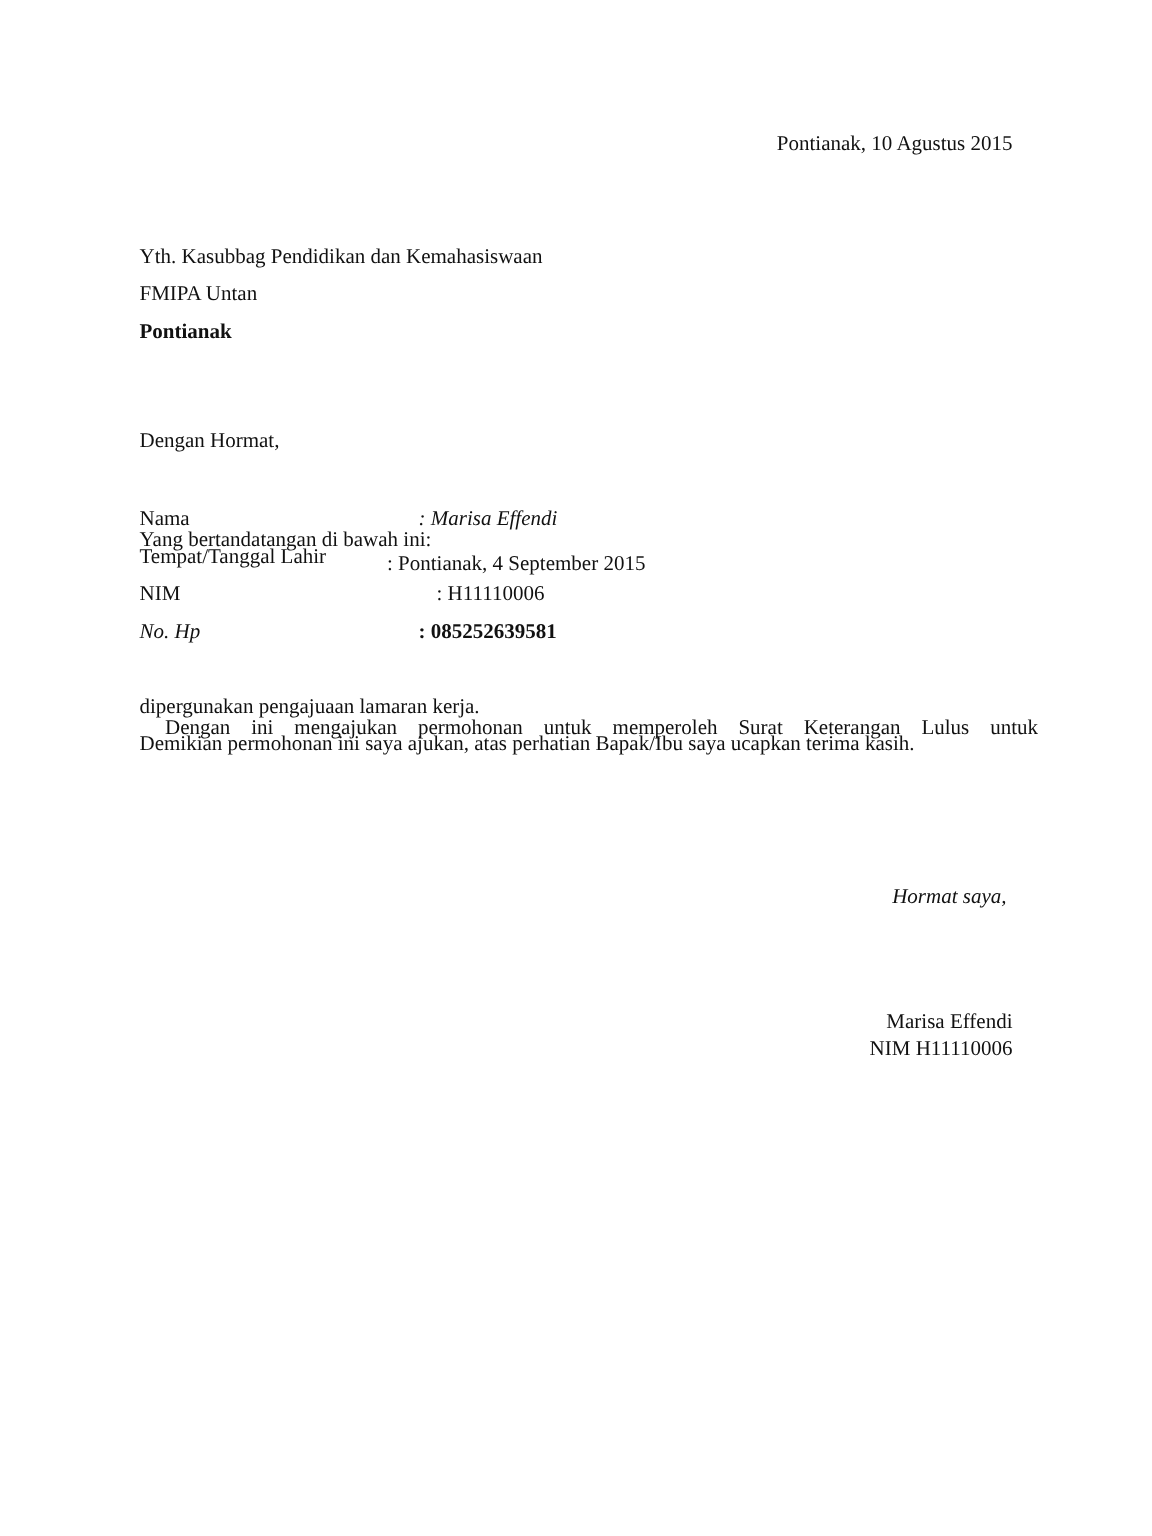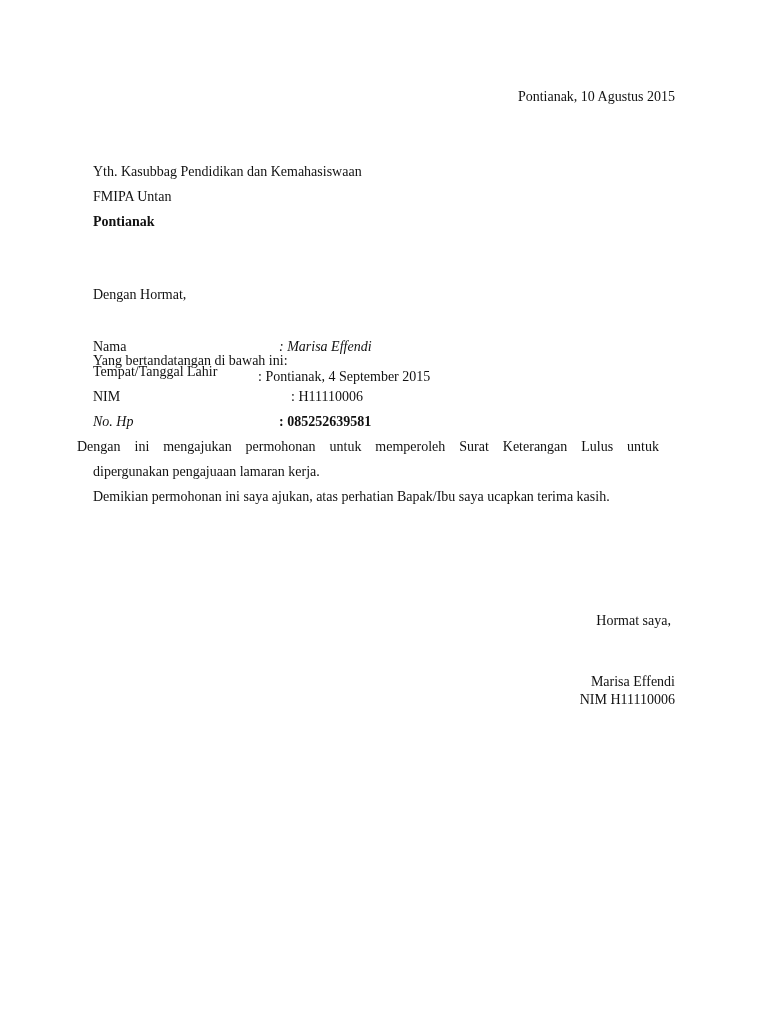--- a/index.html
+++ b/index.html
@@ -31,12 +31,13 @@
     }
     .justify-line {
       position: absolute;
-      left: 77px;
+      left: 110px;
       width: 582px;
       text-align: justify;
       text-align-last: justify;
       line-height: 18px;
       white-space: nowrap;
+      margin-top: 39px;
     }
     .field-label {
       position: absolute;

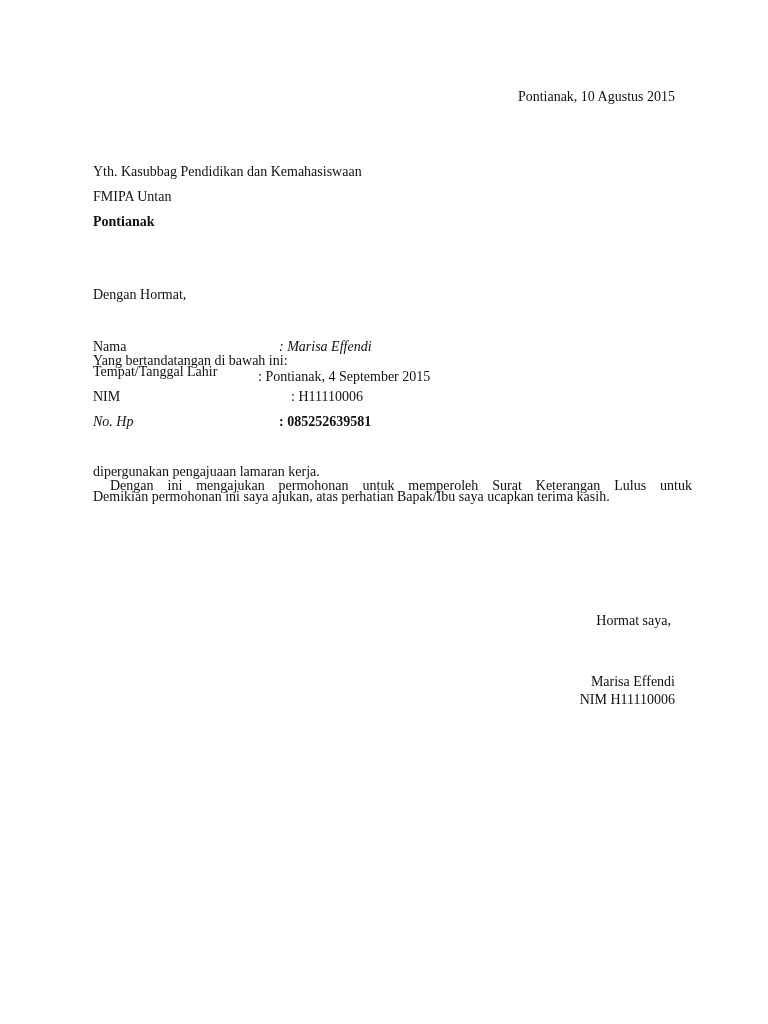--- a/index.html
+++ b/index.html
@@ -89,7 +89,7 @@
   <div class="line left" style="top:463px;">dipergunakan pengajuaan lamaran kerja.</div>
   <div class="line left" style="top:488px;">Demikian permohonan ini saya ajukan, atas perhatian Bapak/Ibu saya ucapkan terima kasih.</div>
 
-  <div class="line" style="top:612px; right:97px;">Hormat saya,</div>
+  <div class="line" style="top:590px; right:97px;font-style:italic;">Hormat saya,</div>
 
   <div class="line right" style="top:673px;">Marisa Effendi</div>
   <div class="line right" style="top:691px;">NIM H11110006</div>

